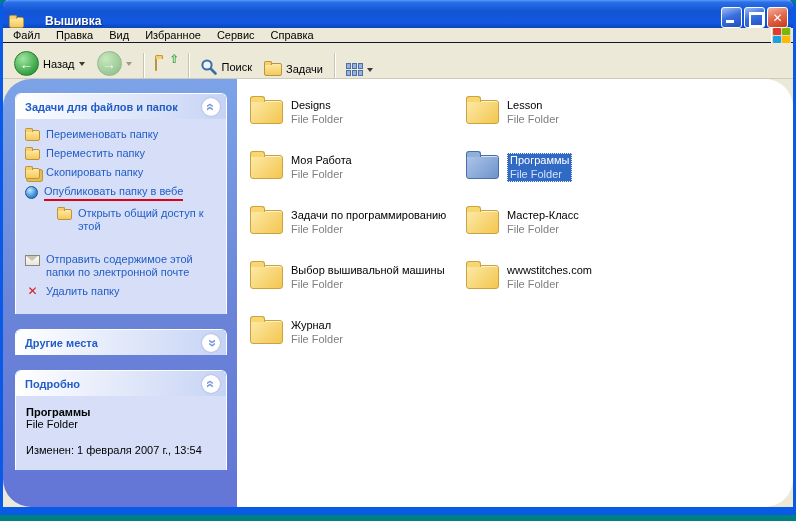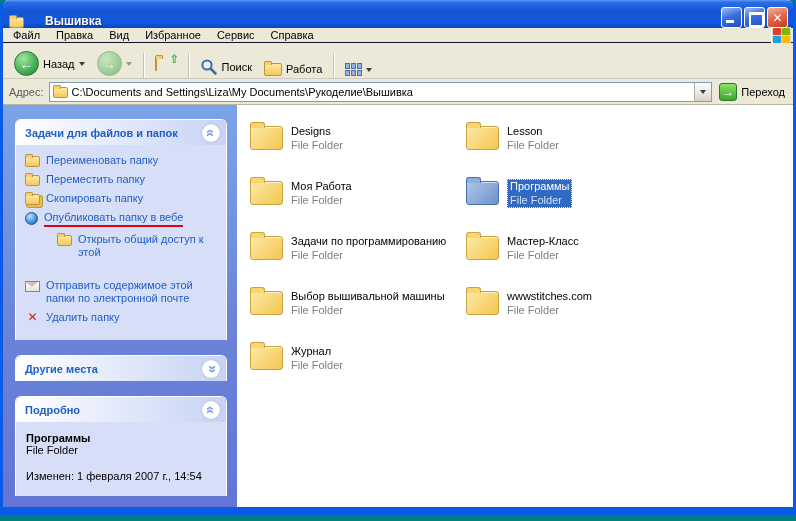--- a/index.html
+++ b/index.html
@@ -176,7 +176,7 @@
       </div>
       <div class="tool-btn">
         <span class="mini-folder" style="width:18px;height:13px;"></span>
-        <span class="tool-lbl">Работа</span>
+        <span class="tool-lbl">Задачи</span>
       </div>
       <span class="sep"></span>
       <div class="tool-btn">

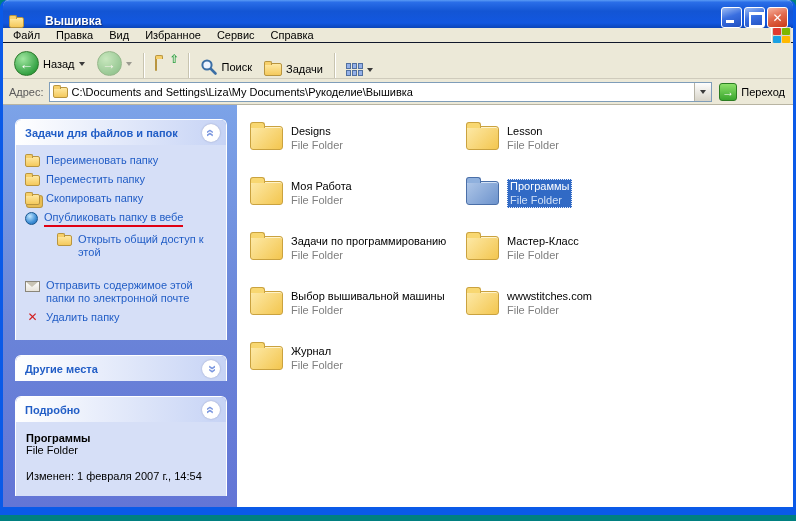--- a/index.html
+++ b/index.html
@@ -192,20 +192,6 @@
       </div>
     </div>
 
-    <div class="addressbar">
-      <span class="addr-label">Адрес:</span>
-      <div class="combo">
-        <span class="mini-folder"></span>
-        <input type="text" value="C:\Documents and Settings\Liza\My Documents\Рукоделие\Вышивка" style="">
-        <span class="combo-btn">
-          <span class="dd"></span>
-        </span>
-      </div>
-      <div class="go-wrap">
-        <span class="go-icon"></span>
-        <span>Переход</span>
-      </div>
-    </div>
 
     <div class="content">
 

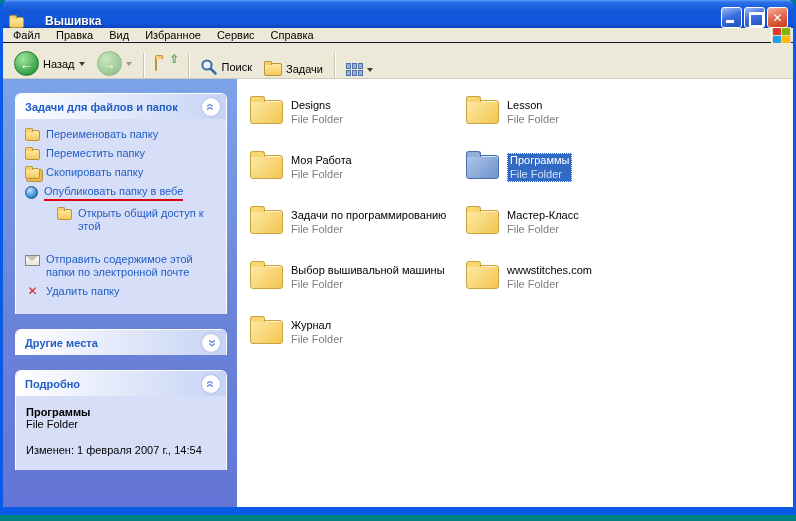--- a/index.html
+++ b/index.html
@@ -83,7 +83,7 @@
   .go-icon { width: 18px; height: 18px; border-radius: 3px; background: linear-gradient(#8ce06a, #3aa62e); border: 1px solid #2b7d22; position: relative; flex: none; }
   .go-icon::before { content: '\2192'; position: absolute; inset: 0; display: flex; align-items: center; justify-content: center; color: #fff; font-weight: bold; font-size: 12px; }
   
-  .content { flex: 1; display: flex; overflow: hidden; }
+  .content { flex: 1; display: flex; overflow: hidden; border-radius: 28px; }
   .sidebar { width: 234px; flex: none; background: linear-gradient(180deg, #7ca3e8 0%, #6a84d8 55%, #6375d6 100%); padding: 14px 10px 0 12px; overflow: hidden; }
   .panel { border: 1px solid #fff; border-bottom: none; border-radius: 6px 6px 0 0; overflow: hidden; margin-bottom: 15px; }
   .panel-header { height: 25px; background: linear-gradient(90deg, #ffffff, #c6d3f5); display: flex; align-items: center; padding: 0 6px 0 9px; }

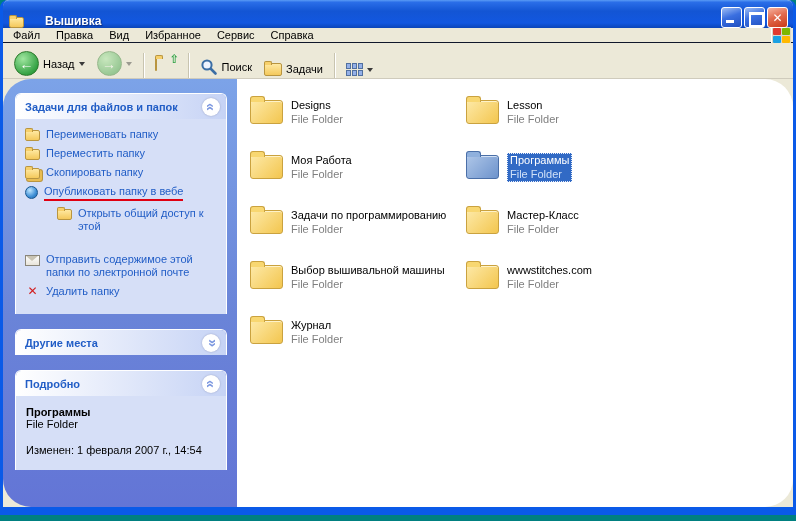--- a/index.html
+++ b/index.html
@@ -249,7 +249,7 @@
           <div class="details-body">
             <div class="details-name">Программы</div>
             <div class="details-type">File Folder</div>
-            <div class="details-modified">Изменен: 1 февраля 2007 г., 14:54</div>
+            <div class="details-modified">Изменен: 1 февраля 2007 г., 13:54</div>
           </div>
         </div>
 

